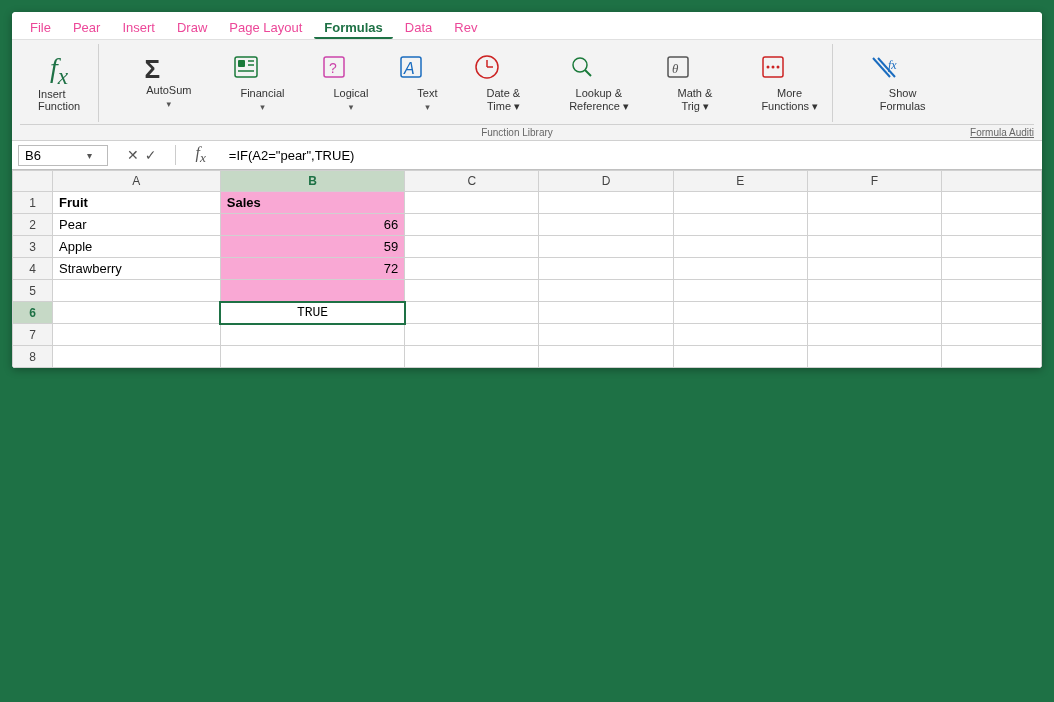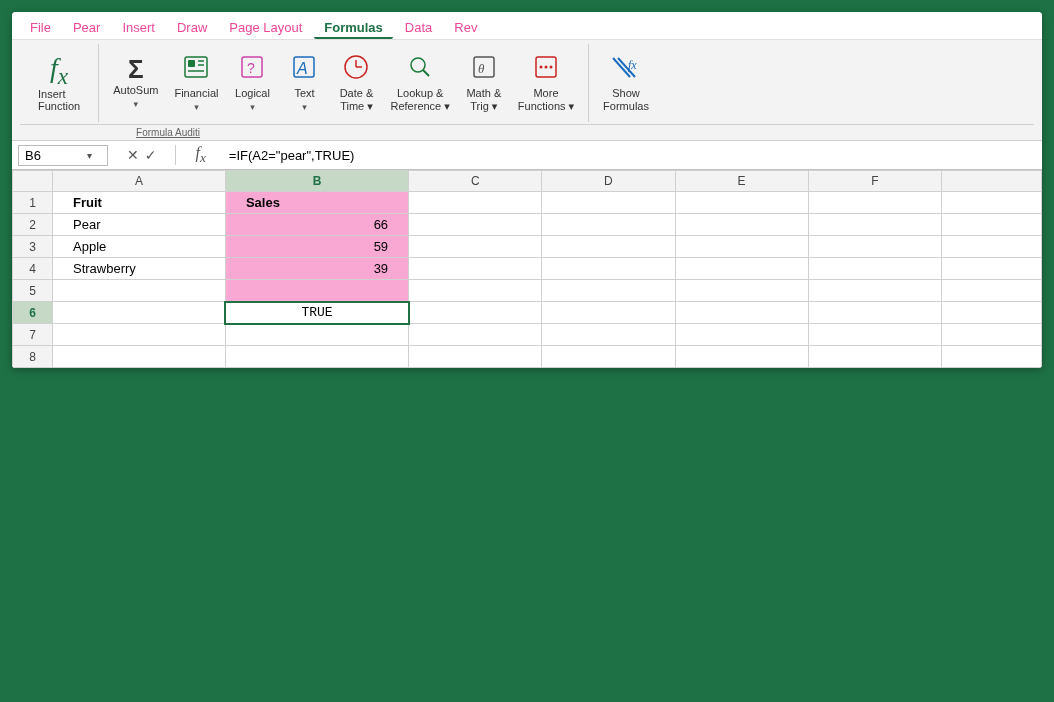--- a/index.html
+++ b/index.html
@@ -82,6 +82,7 @@
       font-size: 11px;
       line-height: 1.2;
       text-align: center;
+      margin-left: 33px;
     }
     .insert-btn {
       display: flex;

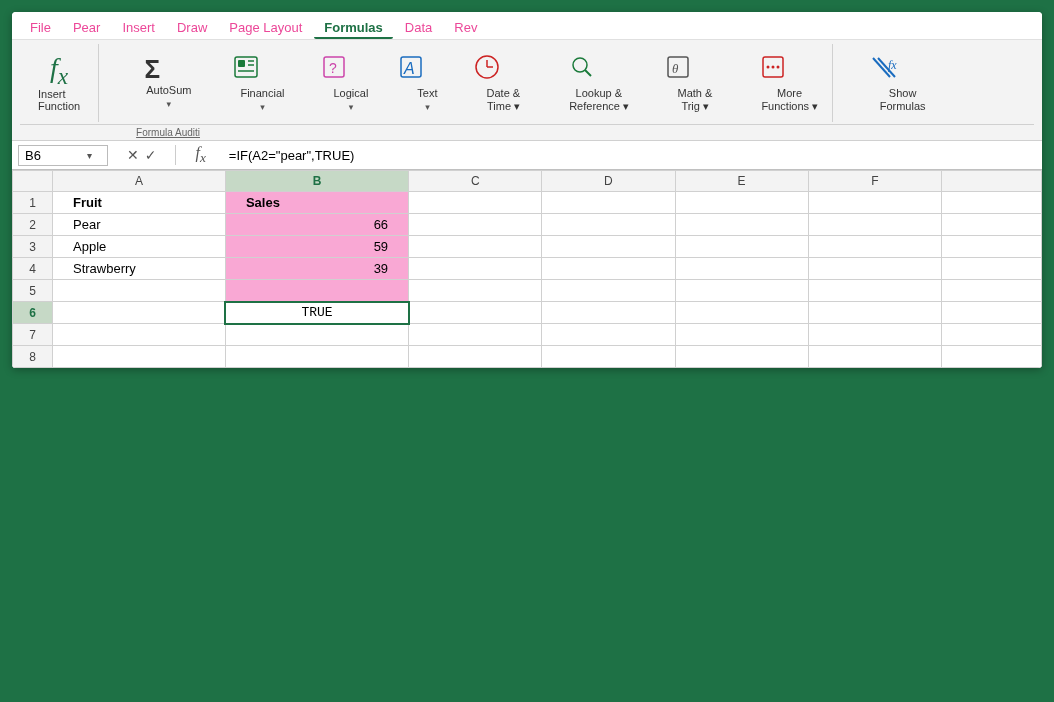--- a/index.html
+++ b/index.html
@@ -367,6 +367,7 @@
 
     <div style="display:flex; gap:0; border-top:1px solid #d0d0d0; margin-top:2px;">
       <div style="flex:0 0 80px;"></div>
+      <div style="flex:1; text-align:center; font-size:10px; color:#666; padding:2px 0;">Function Library</div>
       <div style="flex:0 0 100px; text-align:right; font-size:10px; color:#666; padding:2px 0;text-decoration:underline;">Formula Auditi</div>
     </div>
   </div>

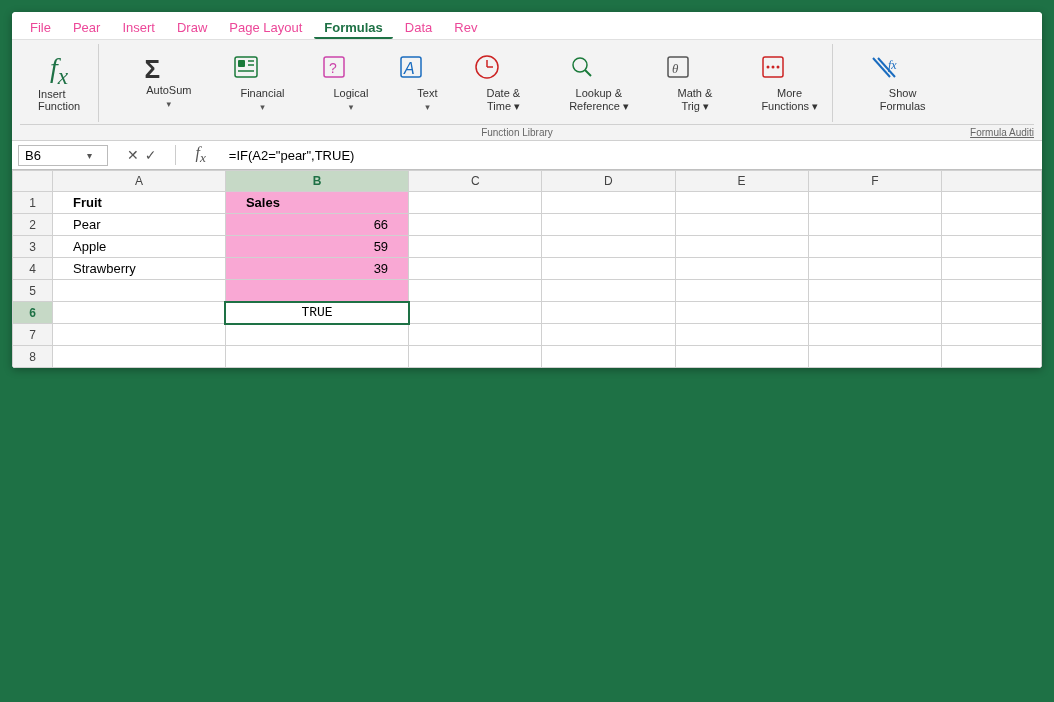--- a/index.html
+++ b/index.html
@@ -209,7 +209,7 @@
     }
     td.cell {
       border: 1px solid #d0d0d0;
-      padding: 2px 20px;
+      padding: 2px 6px;
       font-size: 13px;
       min-width: 80px;
       height: 22px;

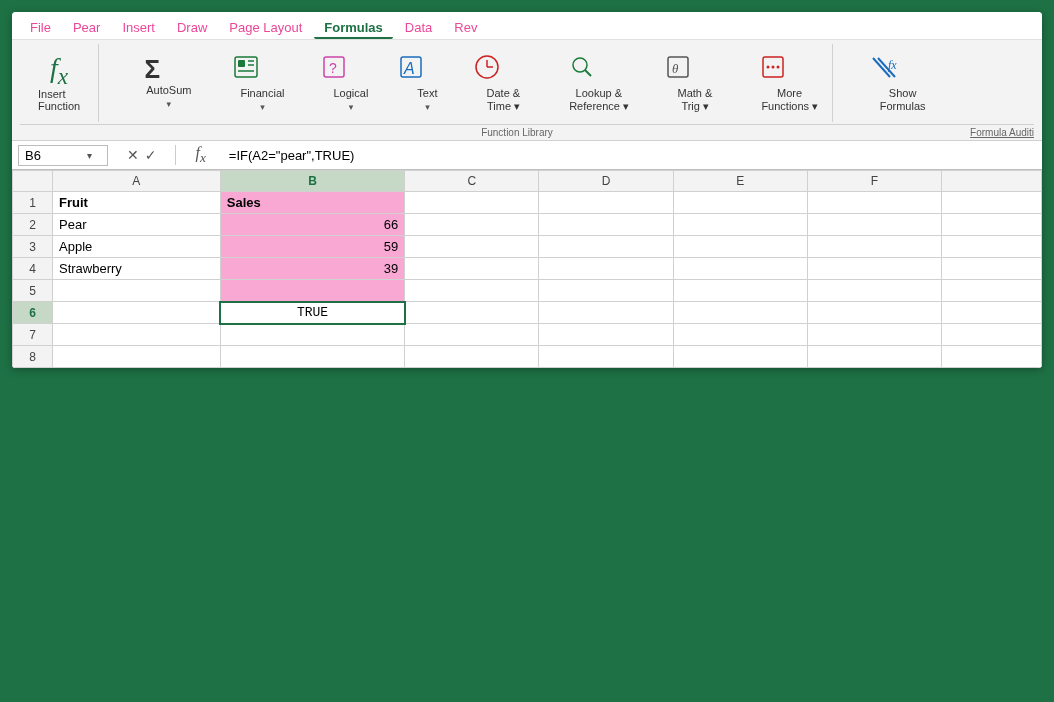--- a/index.html
+++ b/index.html
@@ -438,7 +438,7 @@
         <tr>
           <td class="row-header">4</td>
           <td class="cell col-a">Strawberry</td>
-          <td class="cell col-b selected-col">39</td>
+          <td class="cell col-b selected-col">72</td>
           <td class="cell"></td>
           <td class="cell"></td>
           <td class="cell"></td>

